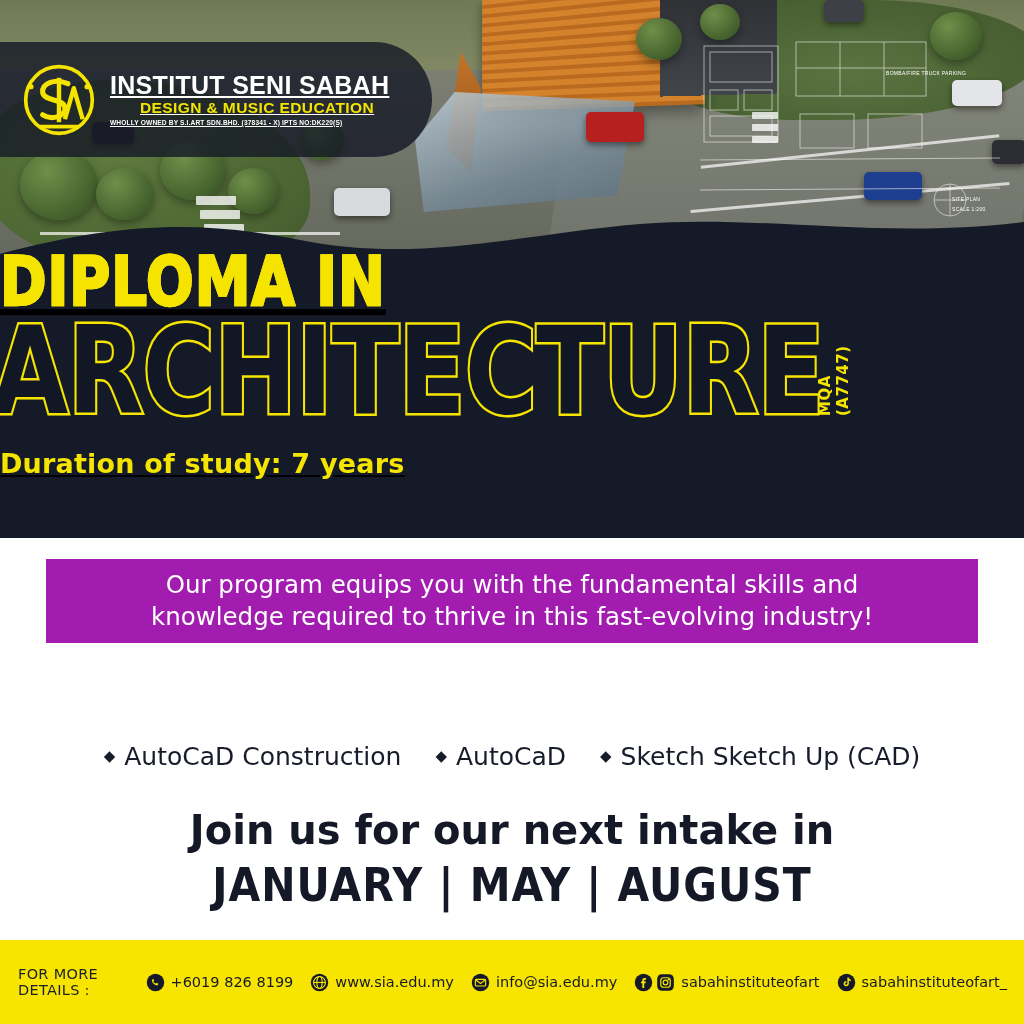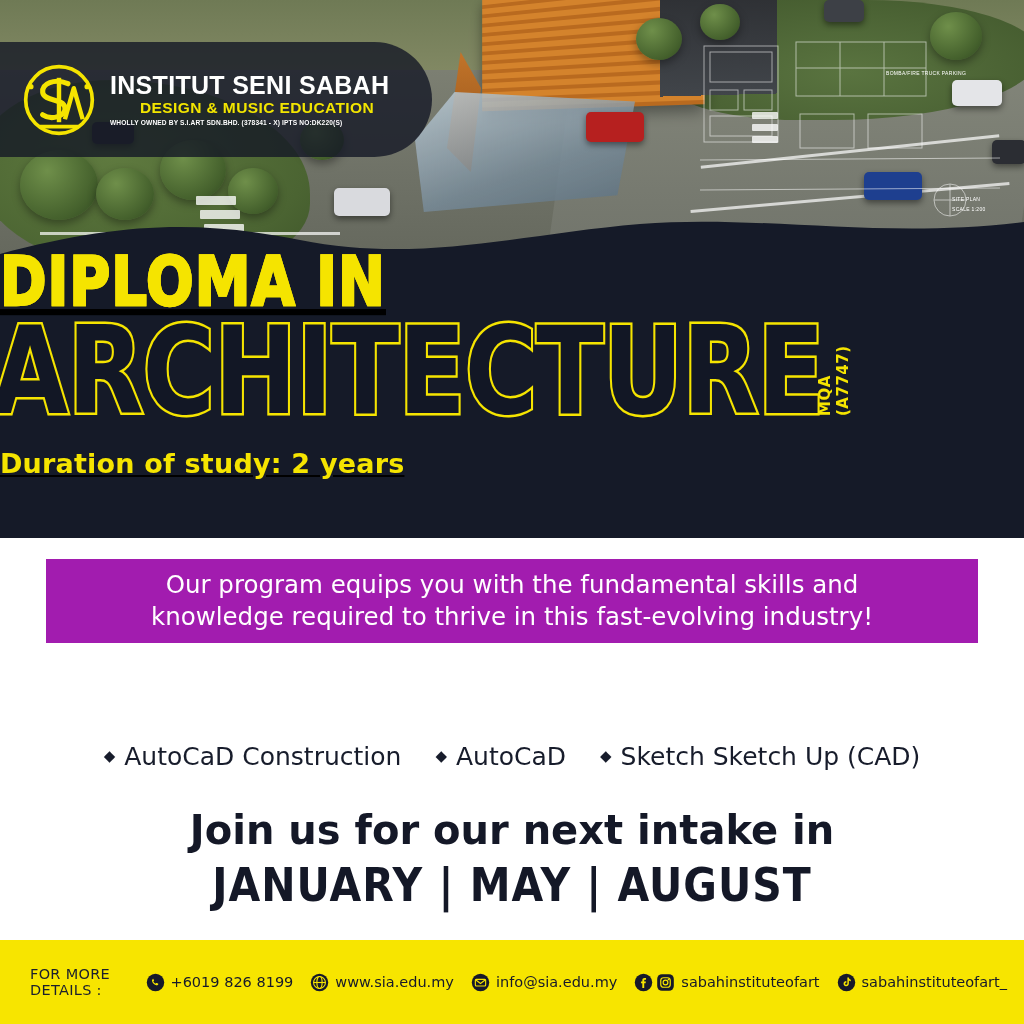--- a/index.html
+++ b/index.html
@@ -114,7 +114,7 @@
     z-index: 5;
   }
   .sia-mark { width: 74px; height: 74px; flex: 0 0 74px; }
-  .logo-text { margin-left: 14px; color: #fff; }
+  .logo-text { margin-left: 14px; color: #fff; text-decoration: underline; }
   .logo-text .l1, .logo-text .l2 {
     font-weight: 700; font-size: 25px; line-height: 25px; letter-spacing: .3px;
   }

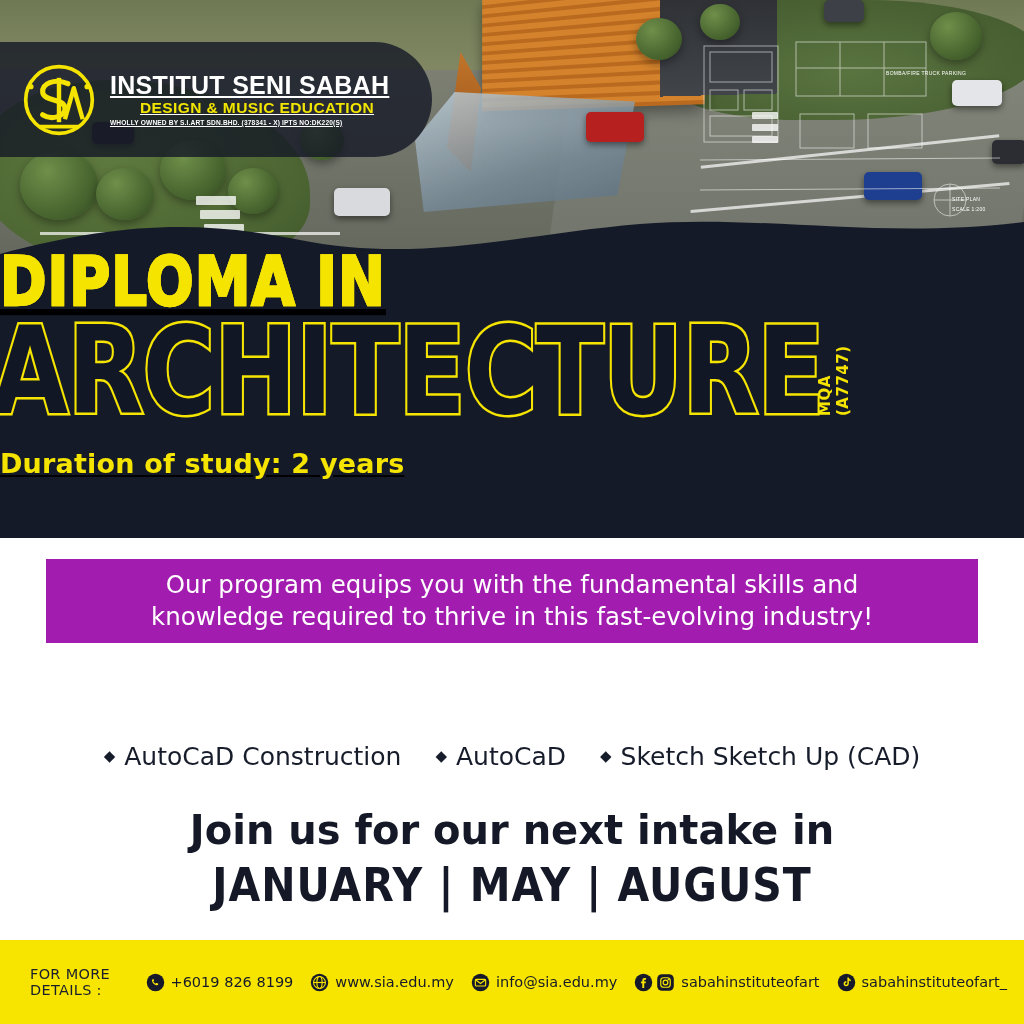--- a/index.html
+++ b/index.html
@@ -379,7 +379,7 @@
       <div class="architecture">ARCHITECTURE</div>
       <div class="mqa">MQA (A7747)</div>
     </div>
-    <div class="duration">Duration of study: 2 years</div>
+    <div class="duration">Duration of study: 7 years</div>
   </div>
 
   <div class="desc-bar">

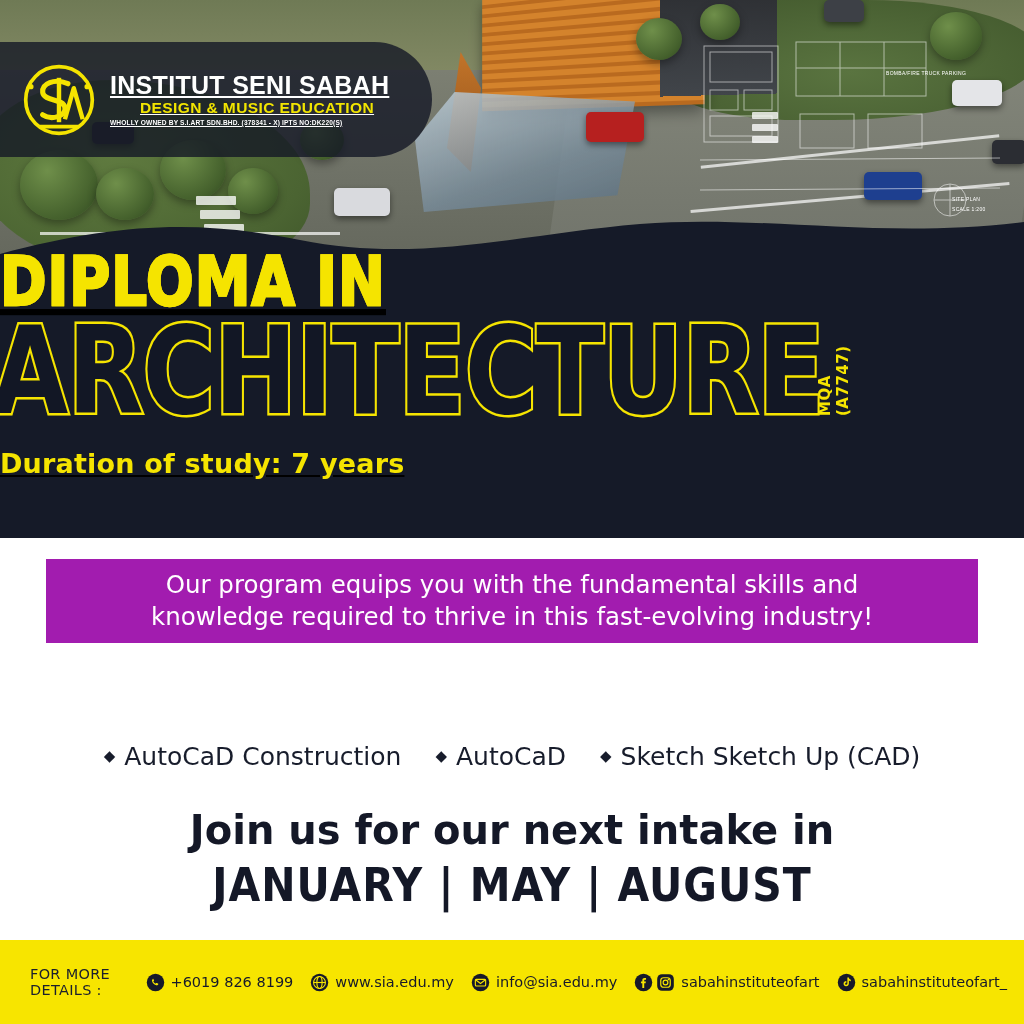--- a/index.html
+++ b/index.html
@@ -254,7 +254,7 @@
     width: 1024px; height: 84px;
     background: #f7e500;
     display: flex; align-items: center;
-    padding-left: 30px;
+    padding-left: 18px;
     z-index: 7;
   }
   .footer .lbl {

